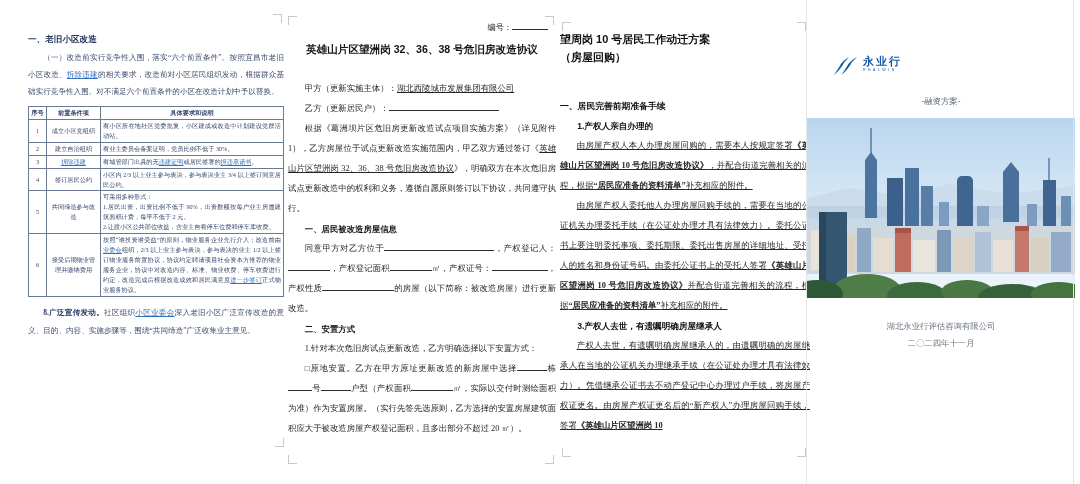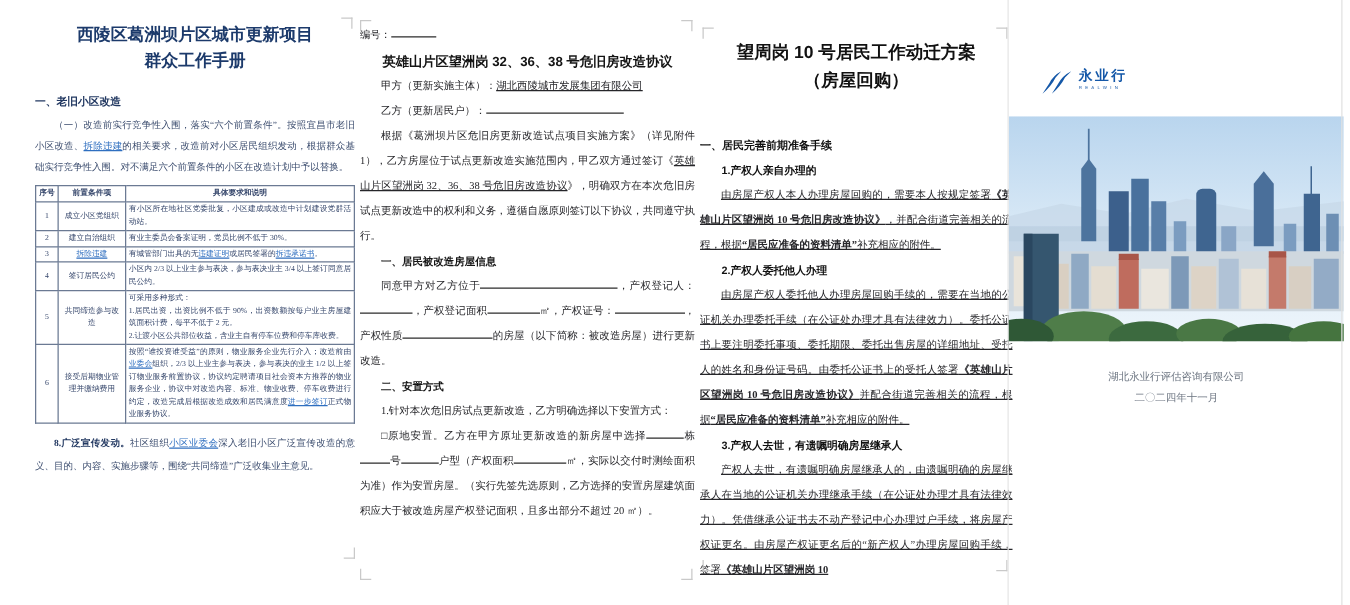--- a/index.html
+++ b/index.html
@@ -85,10 +85,6 @@
 <div class="page" id="page1">
   <div class="cmark cm-tr" style="right:2px;top:14px;"></div>
   <div class="cmark cm-br" style="right:0px;top:438px;"></div>
-  <p class="p1-title">
-    <span>西陵区葛洲坝片区城市更新项目</span><br>
-    <span>群众工作手册</span>
-  </p>
   <p class="p1-section">一、老旧小区改造</p>
   <p class="p1-body"><span>（一）改造前实行竞争性入围，落实“六个前置条件”。按照宜昌市老旧小区改造、</span><span class="lnk">拆除违建</span><span>的相关要求，改造前对小区居民组织发动，根据群众基础实行竞争性入围。对不满足六个前置条件的小区在改造计划中予以替换。</span></p>
 

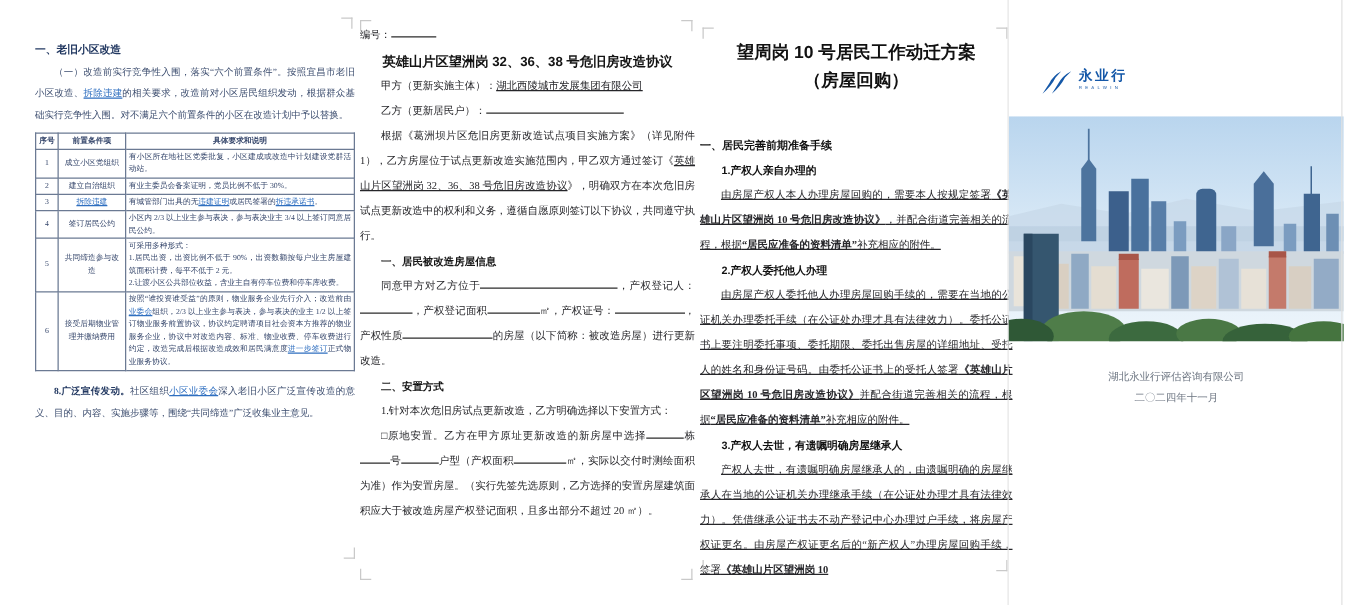--- a/index.html
+++ b/index.html
@@ -46,7 +46,7 @@
 
   
   #page2{left:288px;width:268px;padding-top:20px;font-size:8.4px;color:#26262a;}
-  .p2-code{text-align:left;font-size:8.2px;padding-right:8px;}
+  .p2-code{text-align:right;font-size:8.2px;padding-right:8px;}
   .p2-title{font-family:"Liberation Sans","DejaVu Sans",sans-serif;font-weight:bold;
     font-size:10.6px;color:#141414;text-align:center;margin-top:10px;}
   .p2-body{line-height:20px;text-align:justify;text-indent:2em;}

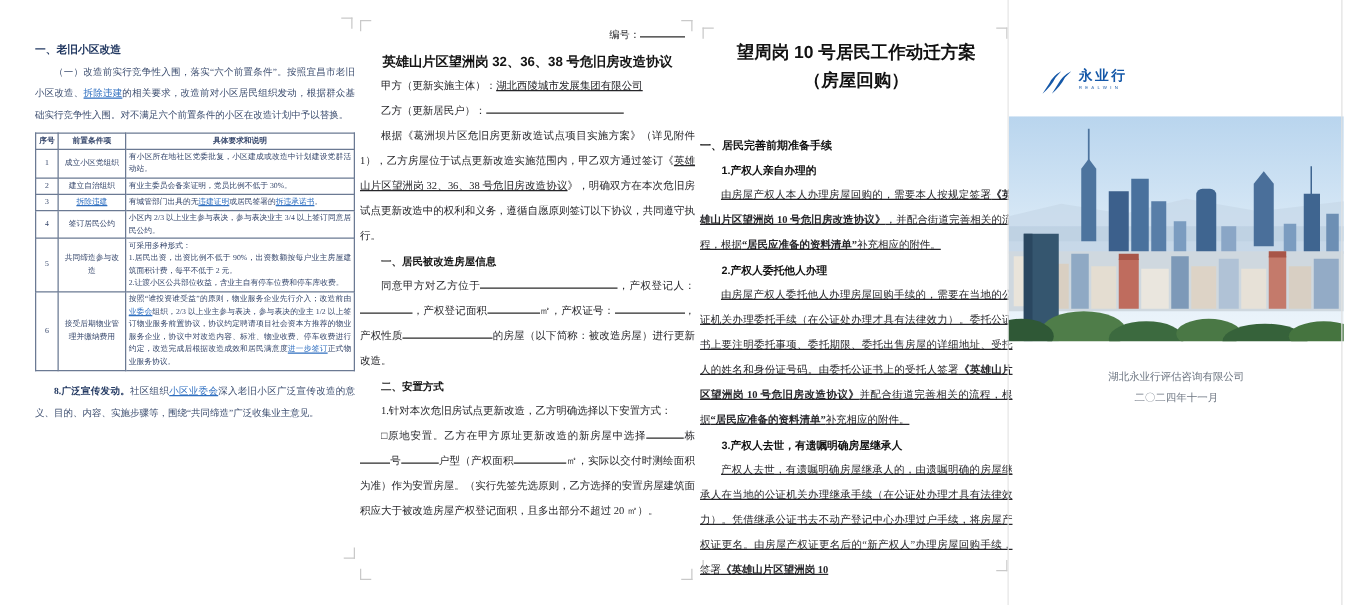--- a/index.html
+++ b/index.html
@@ -57,7 +57,7 @@
   
   #page3{left:560px;width:250px;padding-top:30px;font-size:8.4px;color:#26262a;}
   .p3-title{font-family:"Liberation Sans","DejaVu Sans",sans-serif;font-weight:bold;
-    font-size:14px;color:#111;text-align:center;line-height:1.65;}
+    font-size:11px;color:#111;line-height:1.65;}
   .p3-h1{font-family:"Liberation Sans","DejaVu Sans",sans-serif;font-weight:bold;
     font-size:8.8px;color:#111;margin-top:30px;line-height:20px;}
   .p3-h2{font-family:"Liberation Sans","DejaVu Sans",sans-serif;font-weight:bold;

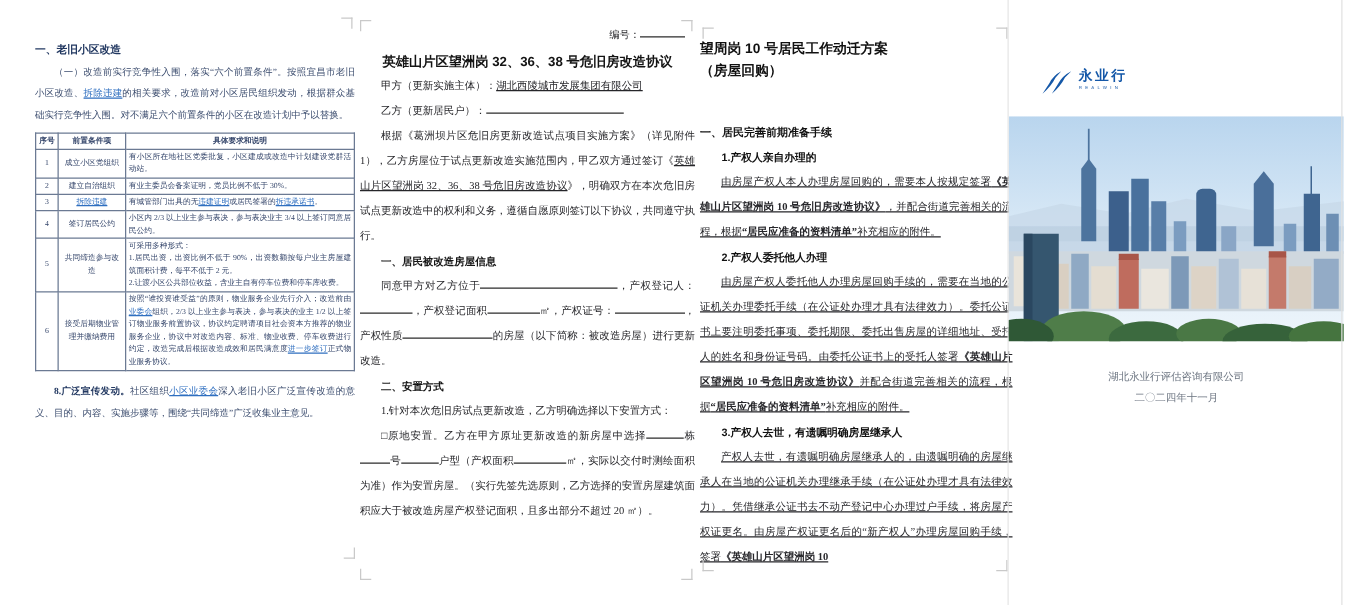--- a/index.html
+++ b/index.html
@@ -50,7 +50,7 @@
   .p2-title{font-family:"Liberation Sans","DejaVu Sans",sans-serif;font-weight:bold;
     font-size:10.6px;color:#141414;text-align:center;margin-top:10px;}
   .p2-body{line-height:20px;text-align:justify;text-indent:2em;}
-  .p2-gap{margin-top:2px;}
+  .p2-gap{margin-top:22px;}
   .p2-h{font-weight:bold;font-family:"Liberation Sans","DejaVu Sans",sans-serif;
     color:#141414;text-indent:2em;line-height:20px;}
 

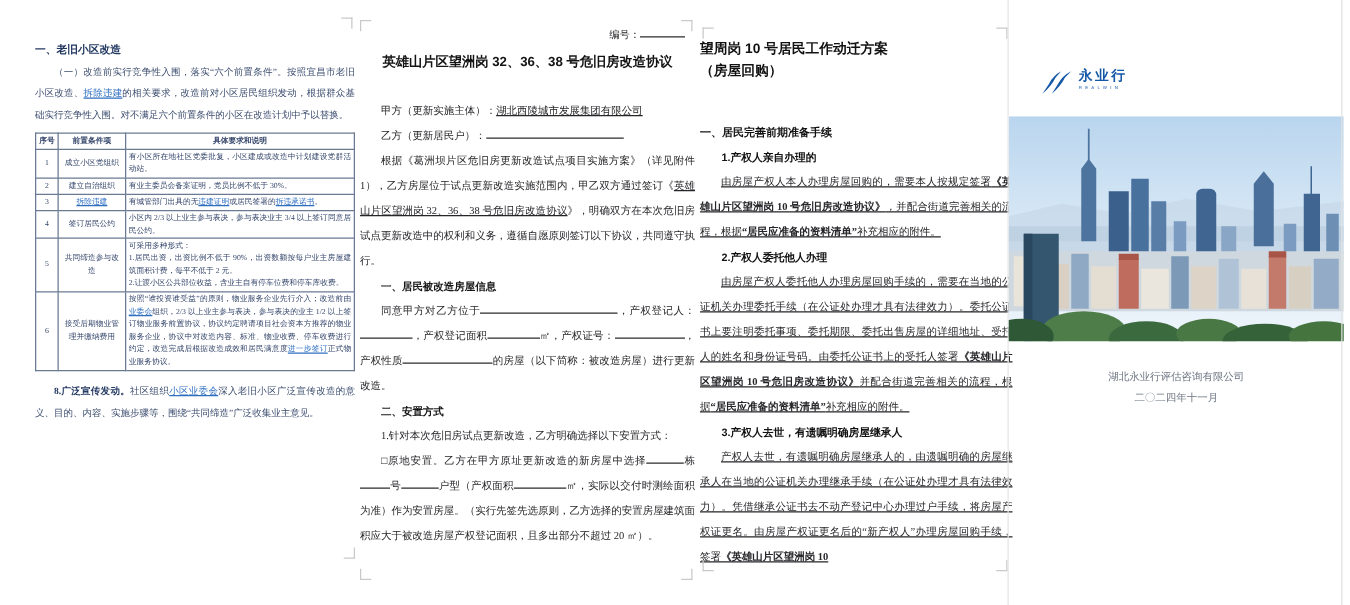--- a/index.html
+++ b/index.html
@@ -194,6 +194,7 @@
     </span>
   </div>
 
+  <p class="p4-sub">-融资方案-</p>
 
   <svg class="p4-photo" viewBox="0 0 268 180" preserveAspectRatio="none">
     <defs>

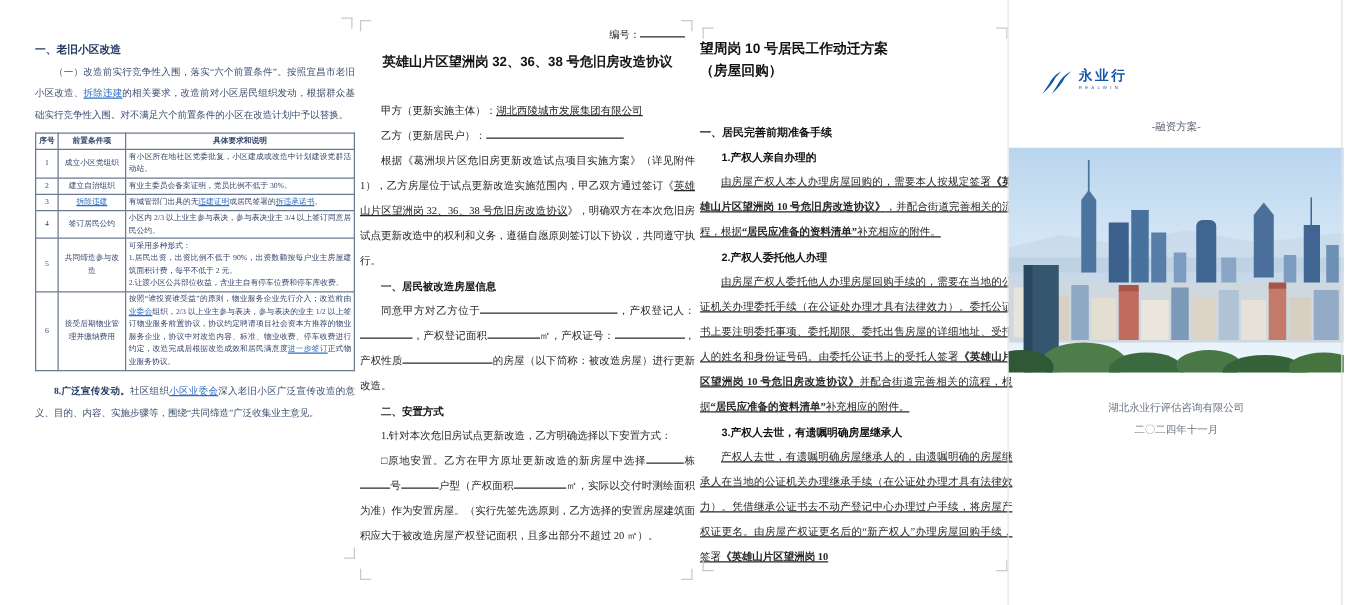--- a/index.html
+++ b/index.html
@@ -175,7 +175,6 @@
   <p class="p3-h2">1.产权人亲自办理的</p>
   <p class="p3-body"><span>由房屋产权人本人办理房屋回购的，需要本人按规定签署</span><span class="b">《英雄山片区望洲岗 10 号危旧房改造协议》</span><span>，并配合街道完善相关的流程，根据</span><span class="b">“居民应准备的资料清单”</span><span>补充相应的附件。</span></p>
 
-  <p class="p3-h2">2.产权人委托他人办理</p>
   <p class="p3-body"><span>由房屋产权人委托他人办理房屋回购手续的，需要在当地的公证机关办理委托手续（在公证处办理才具有法律效力）。委托公证书上要注明委托事项、委托期限、委托出售房屋的详细地址、受托人的姓名和身份证号码。由委托公证书上的受托人签署</span><span class="b">《英雄山片区望洲岗 10 号危旧房改造协议》</span><span>并配合街道完善相关的流程，根据</span><span class="b">“居民应准备的资料清单”</span><span>补充相应的附件。</span></p>
 
   <p class="p3-h2">3.产权人去世，有遗嘱明确房屋继承人</p>

